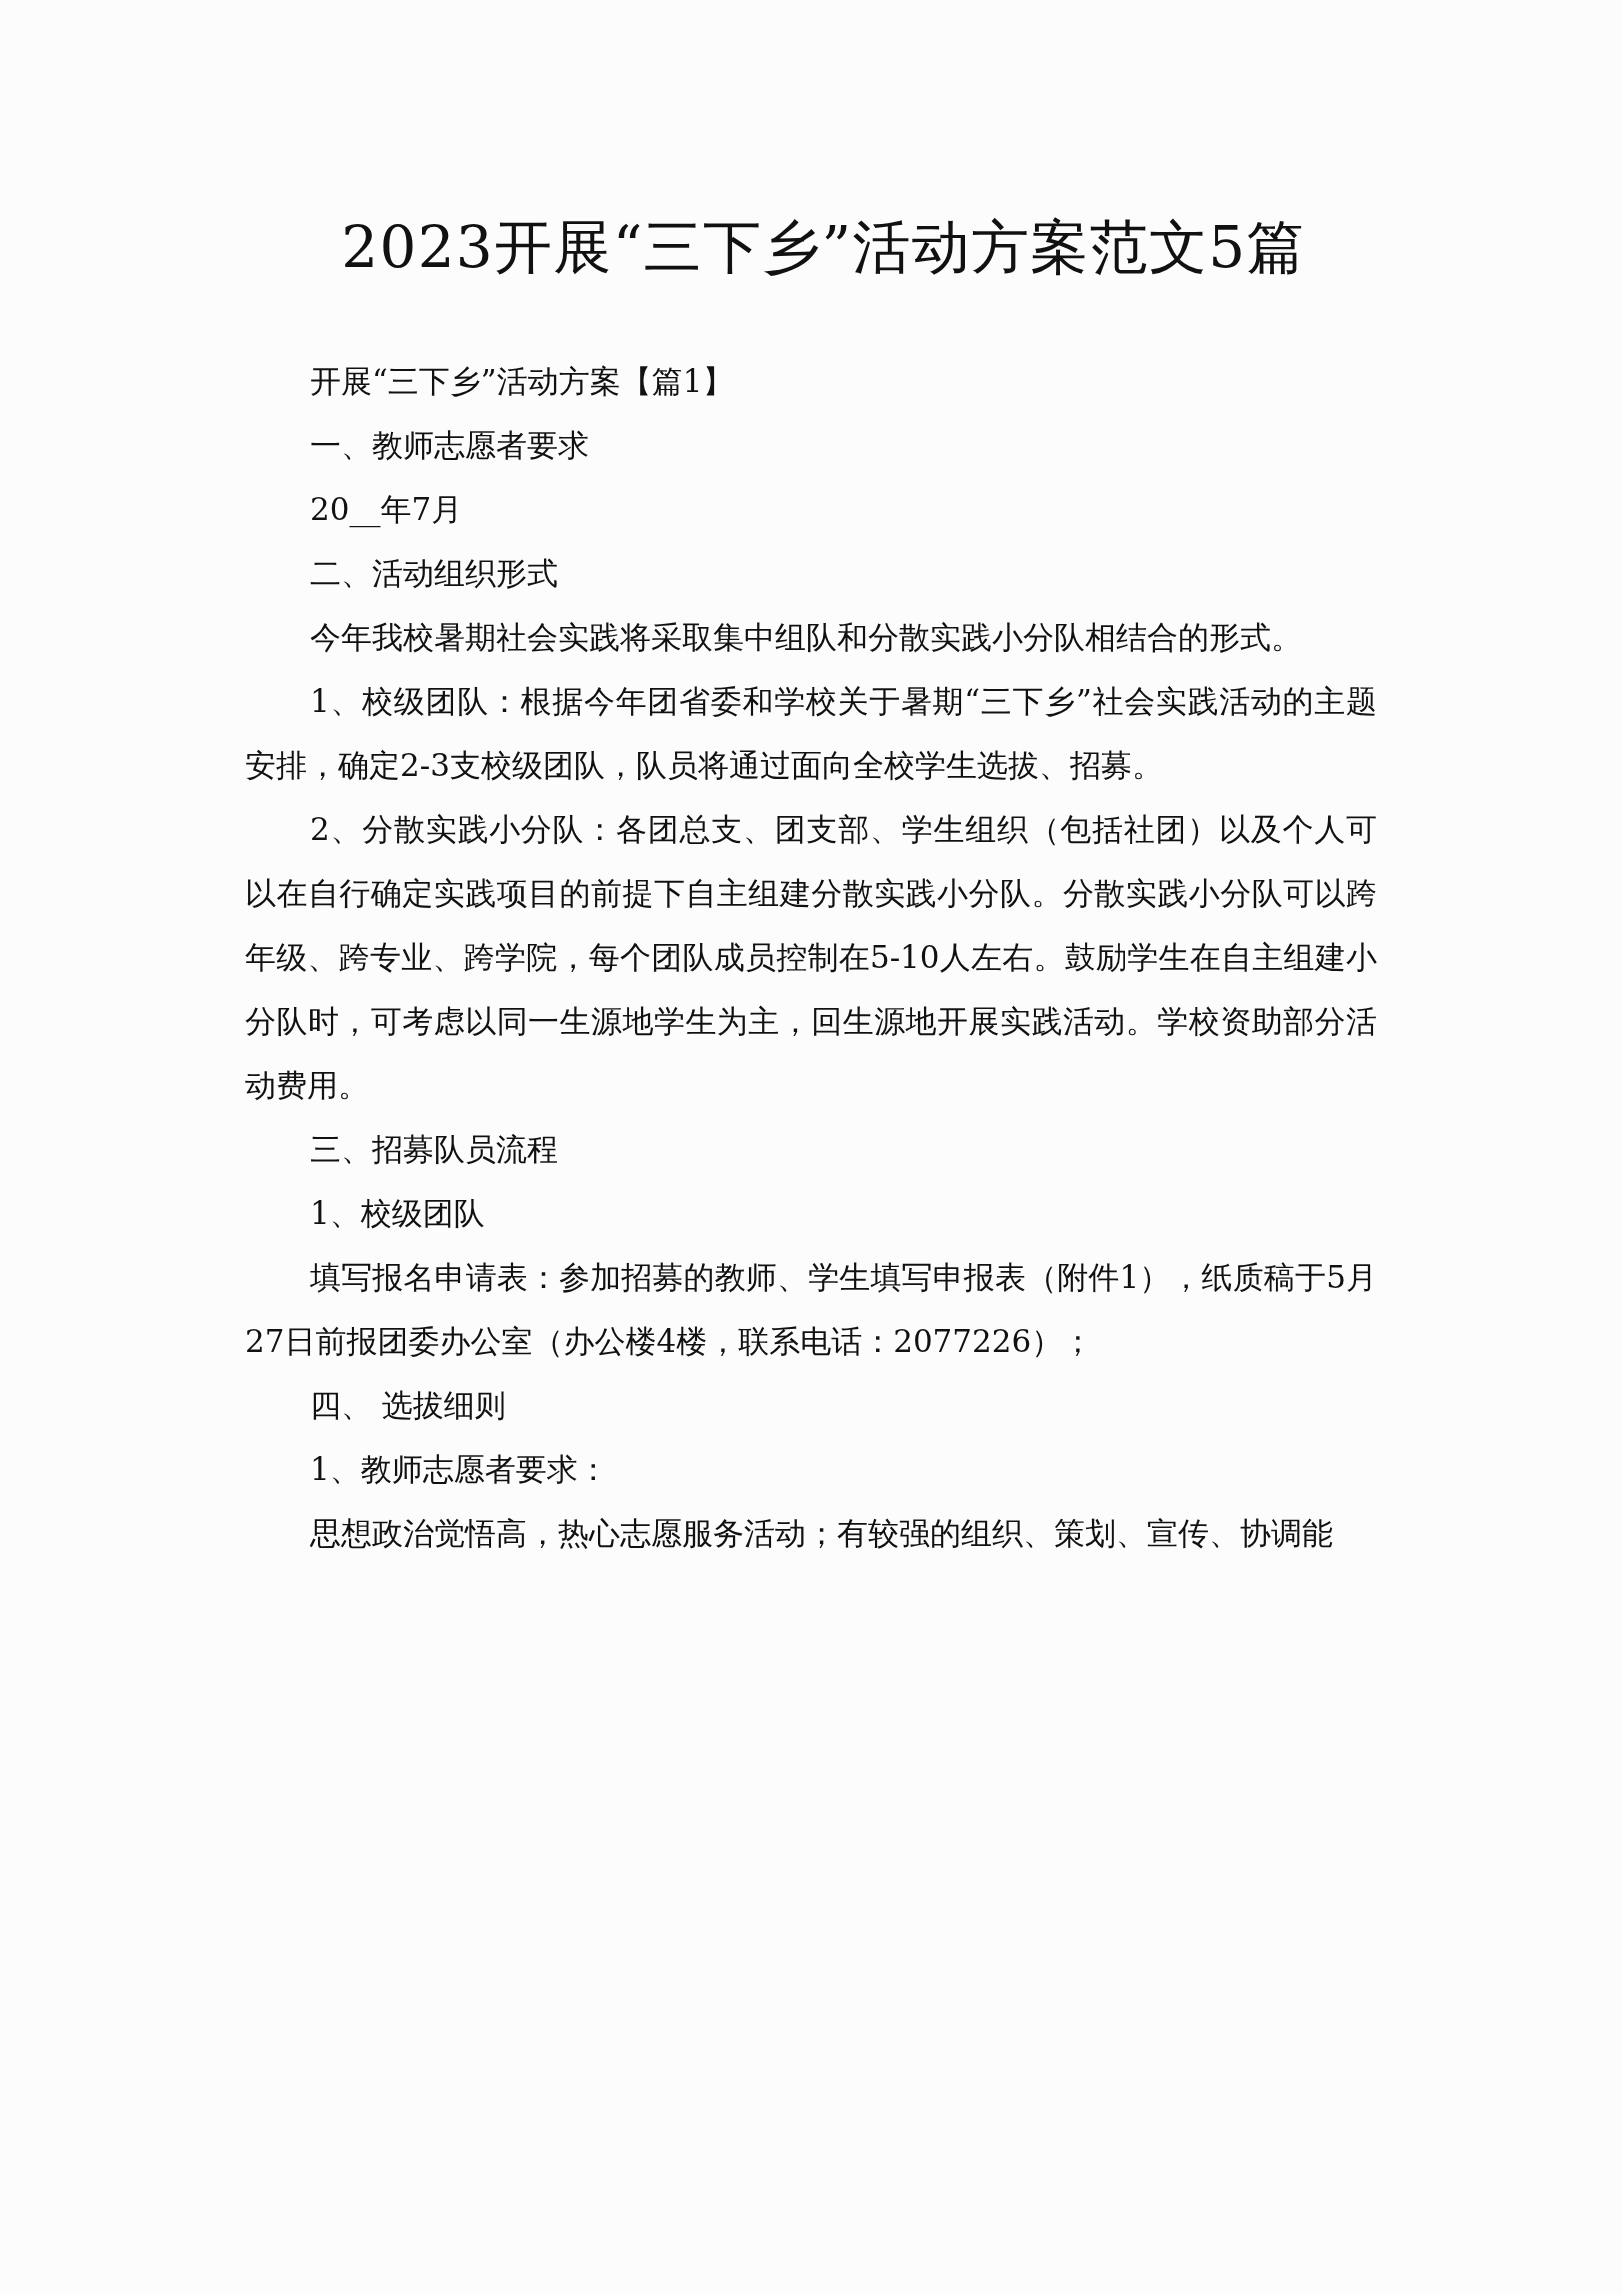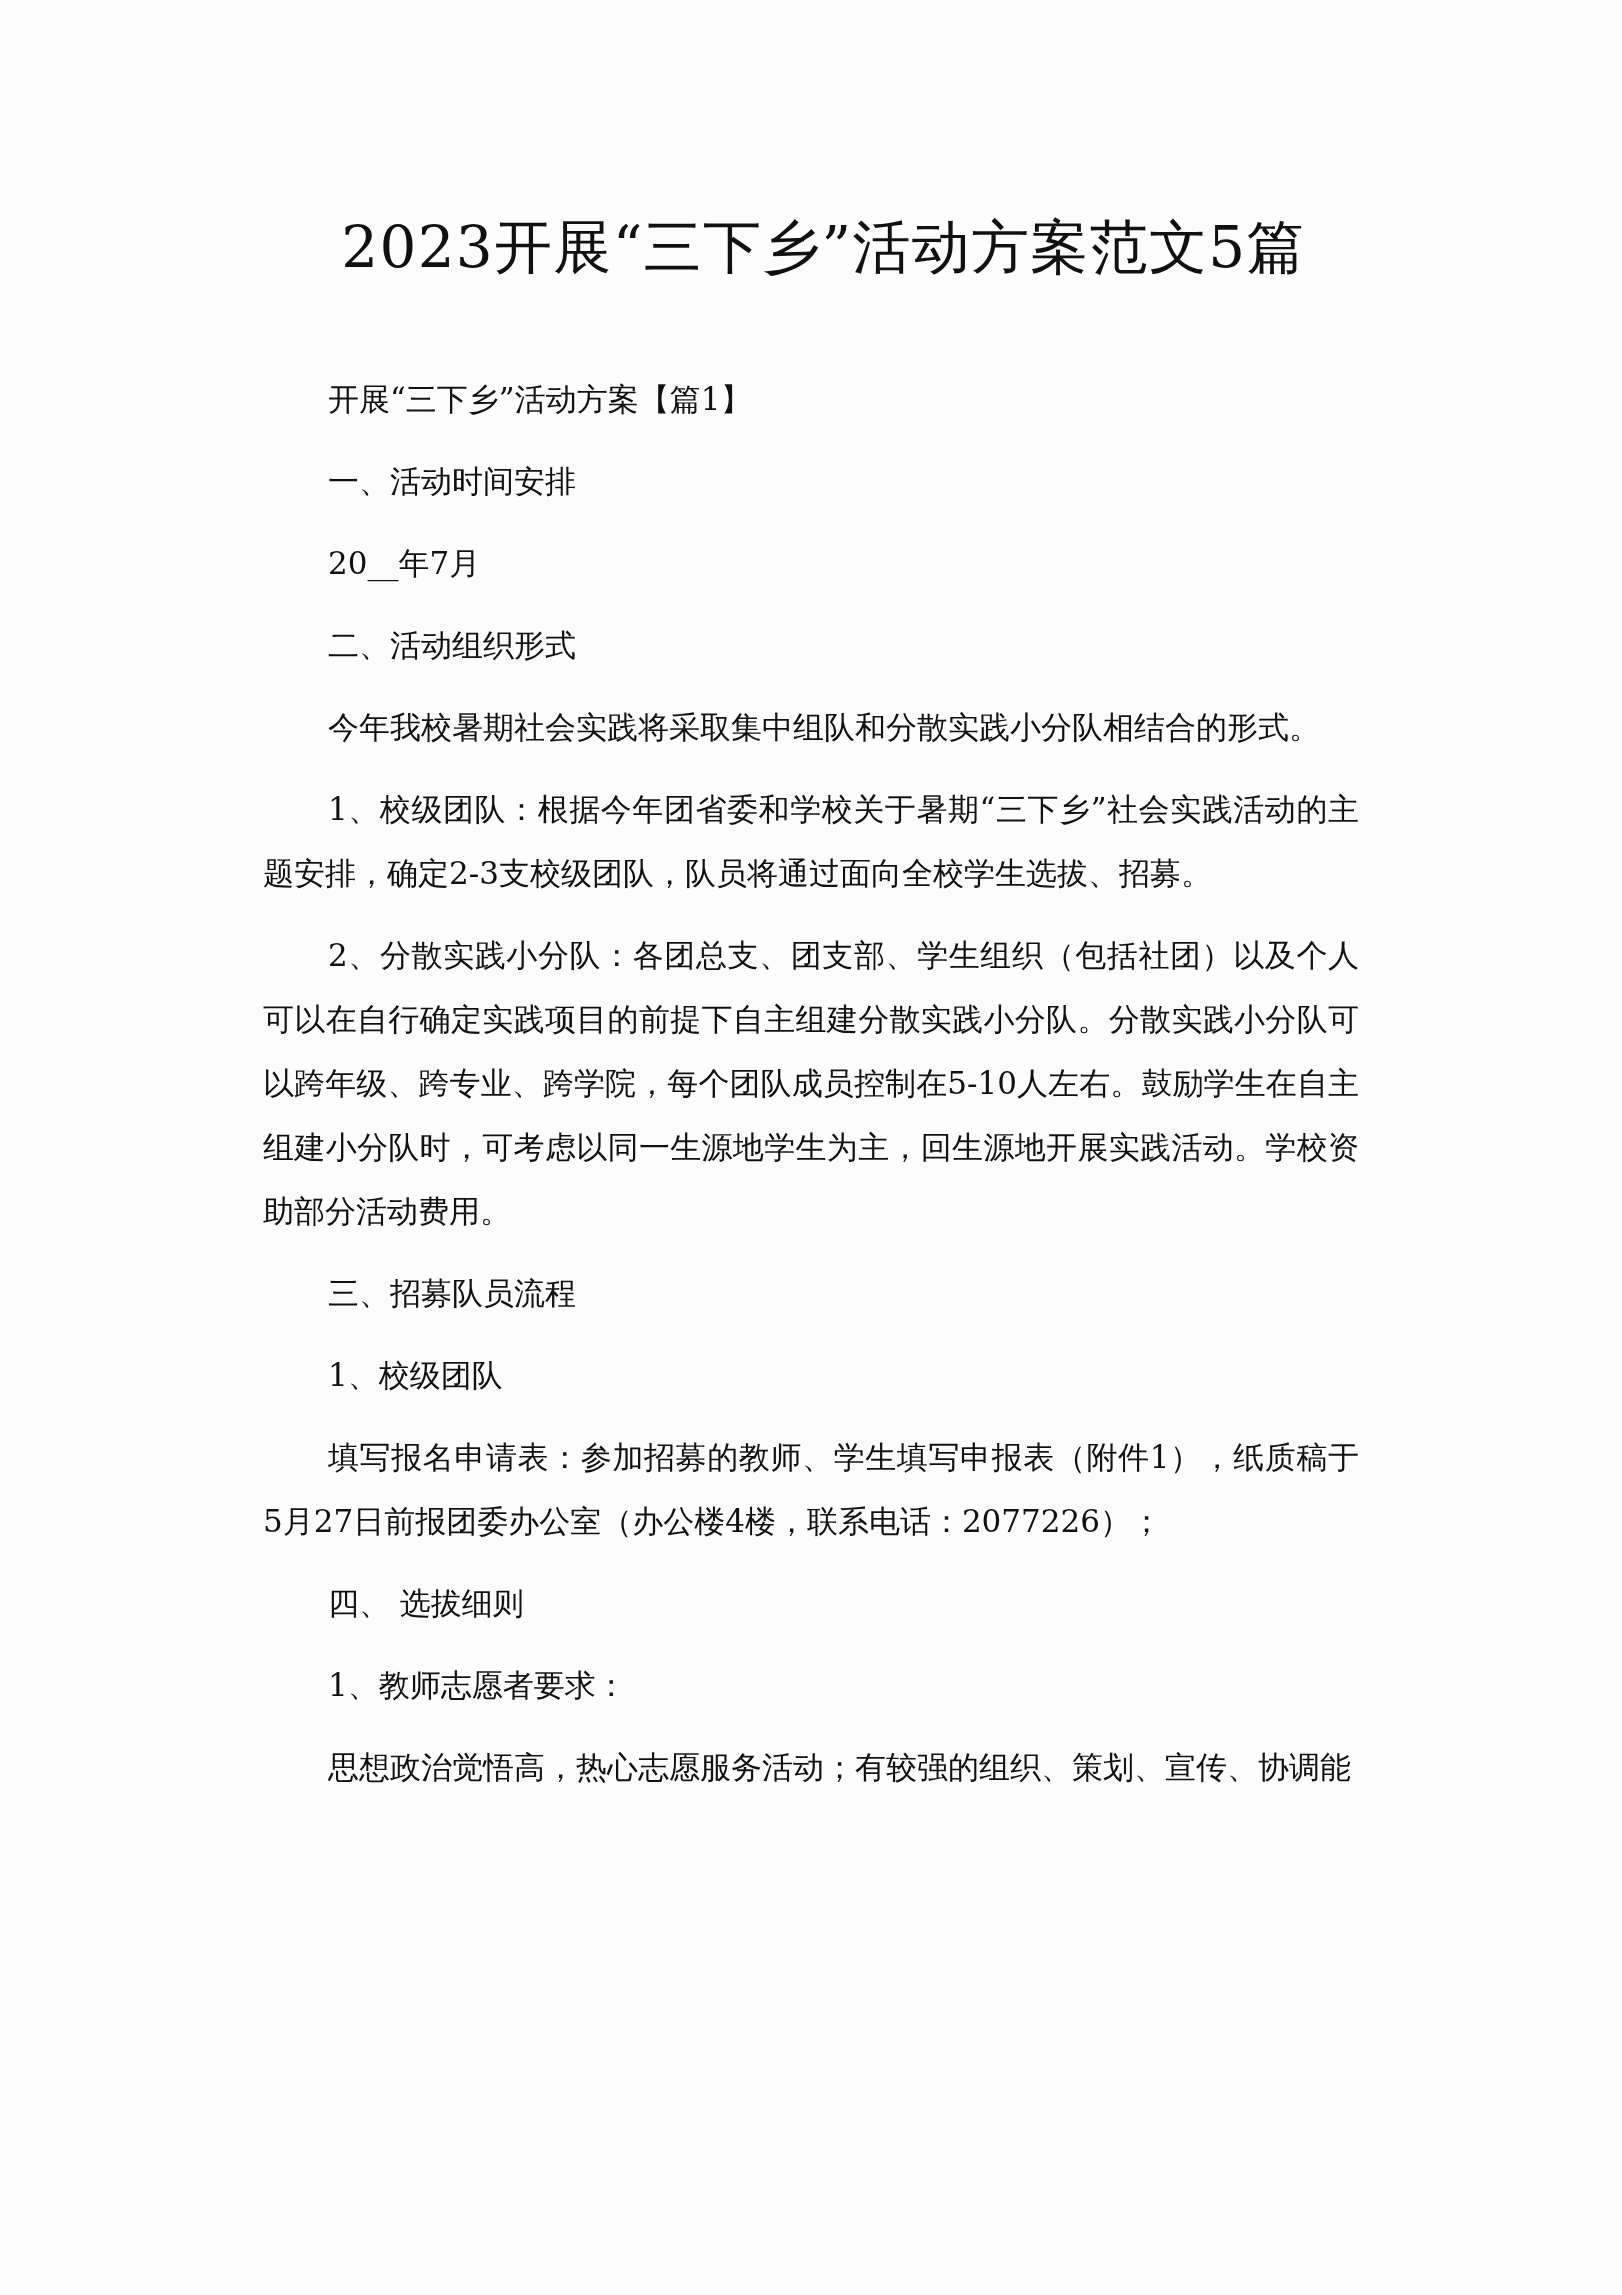--- a/index.html
+++ b/index.html
@@ -44,7 +44,7 @@
       line-height: 64px;
     }
     .p {
-      margin: 18px;
+      margin: 0;
       text-align: justify;
       text-justify: inter-character;
       word-break: break-all;

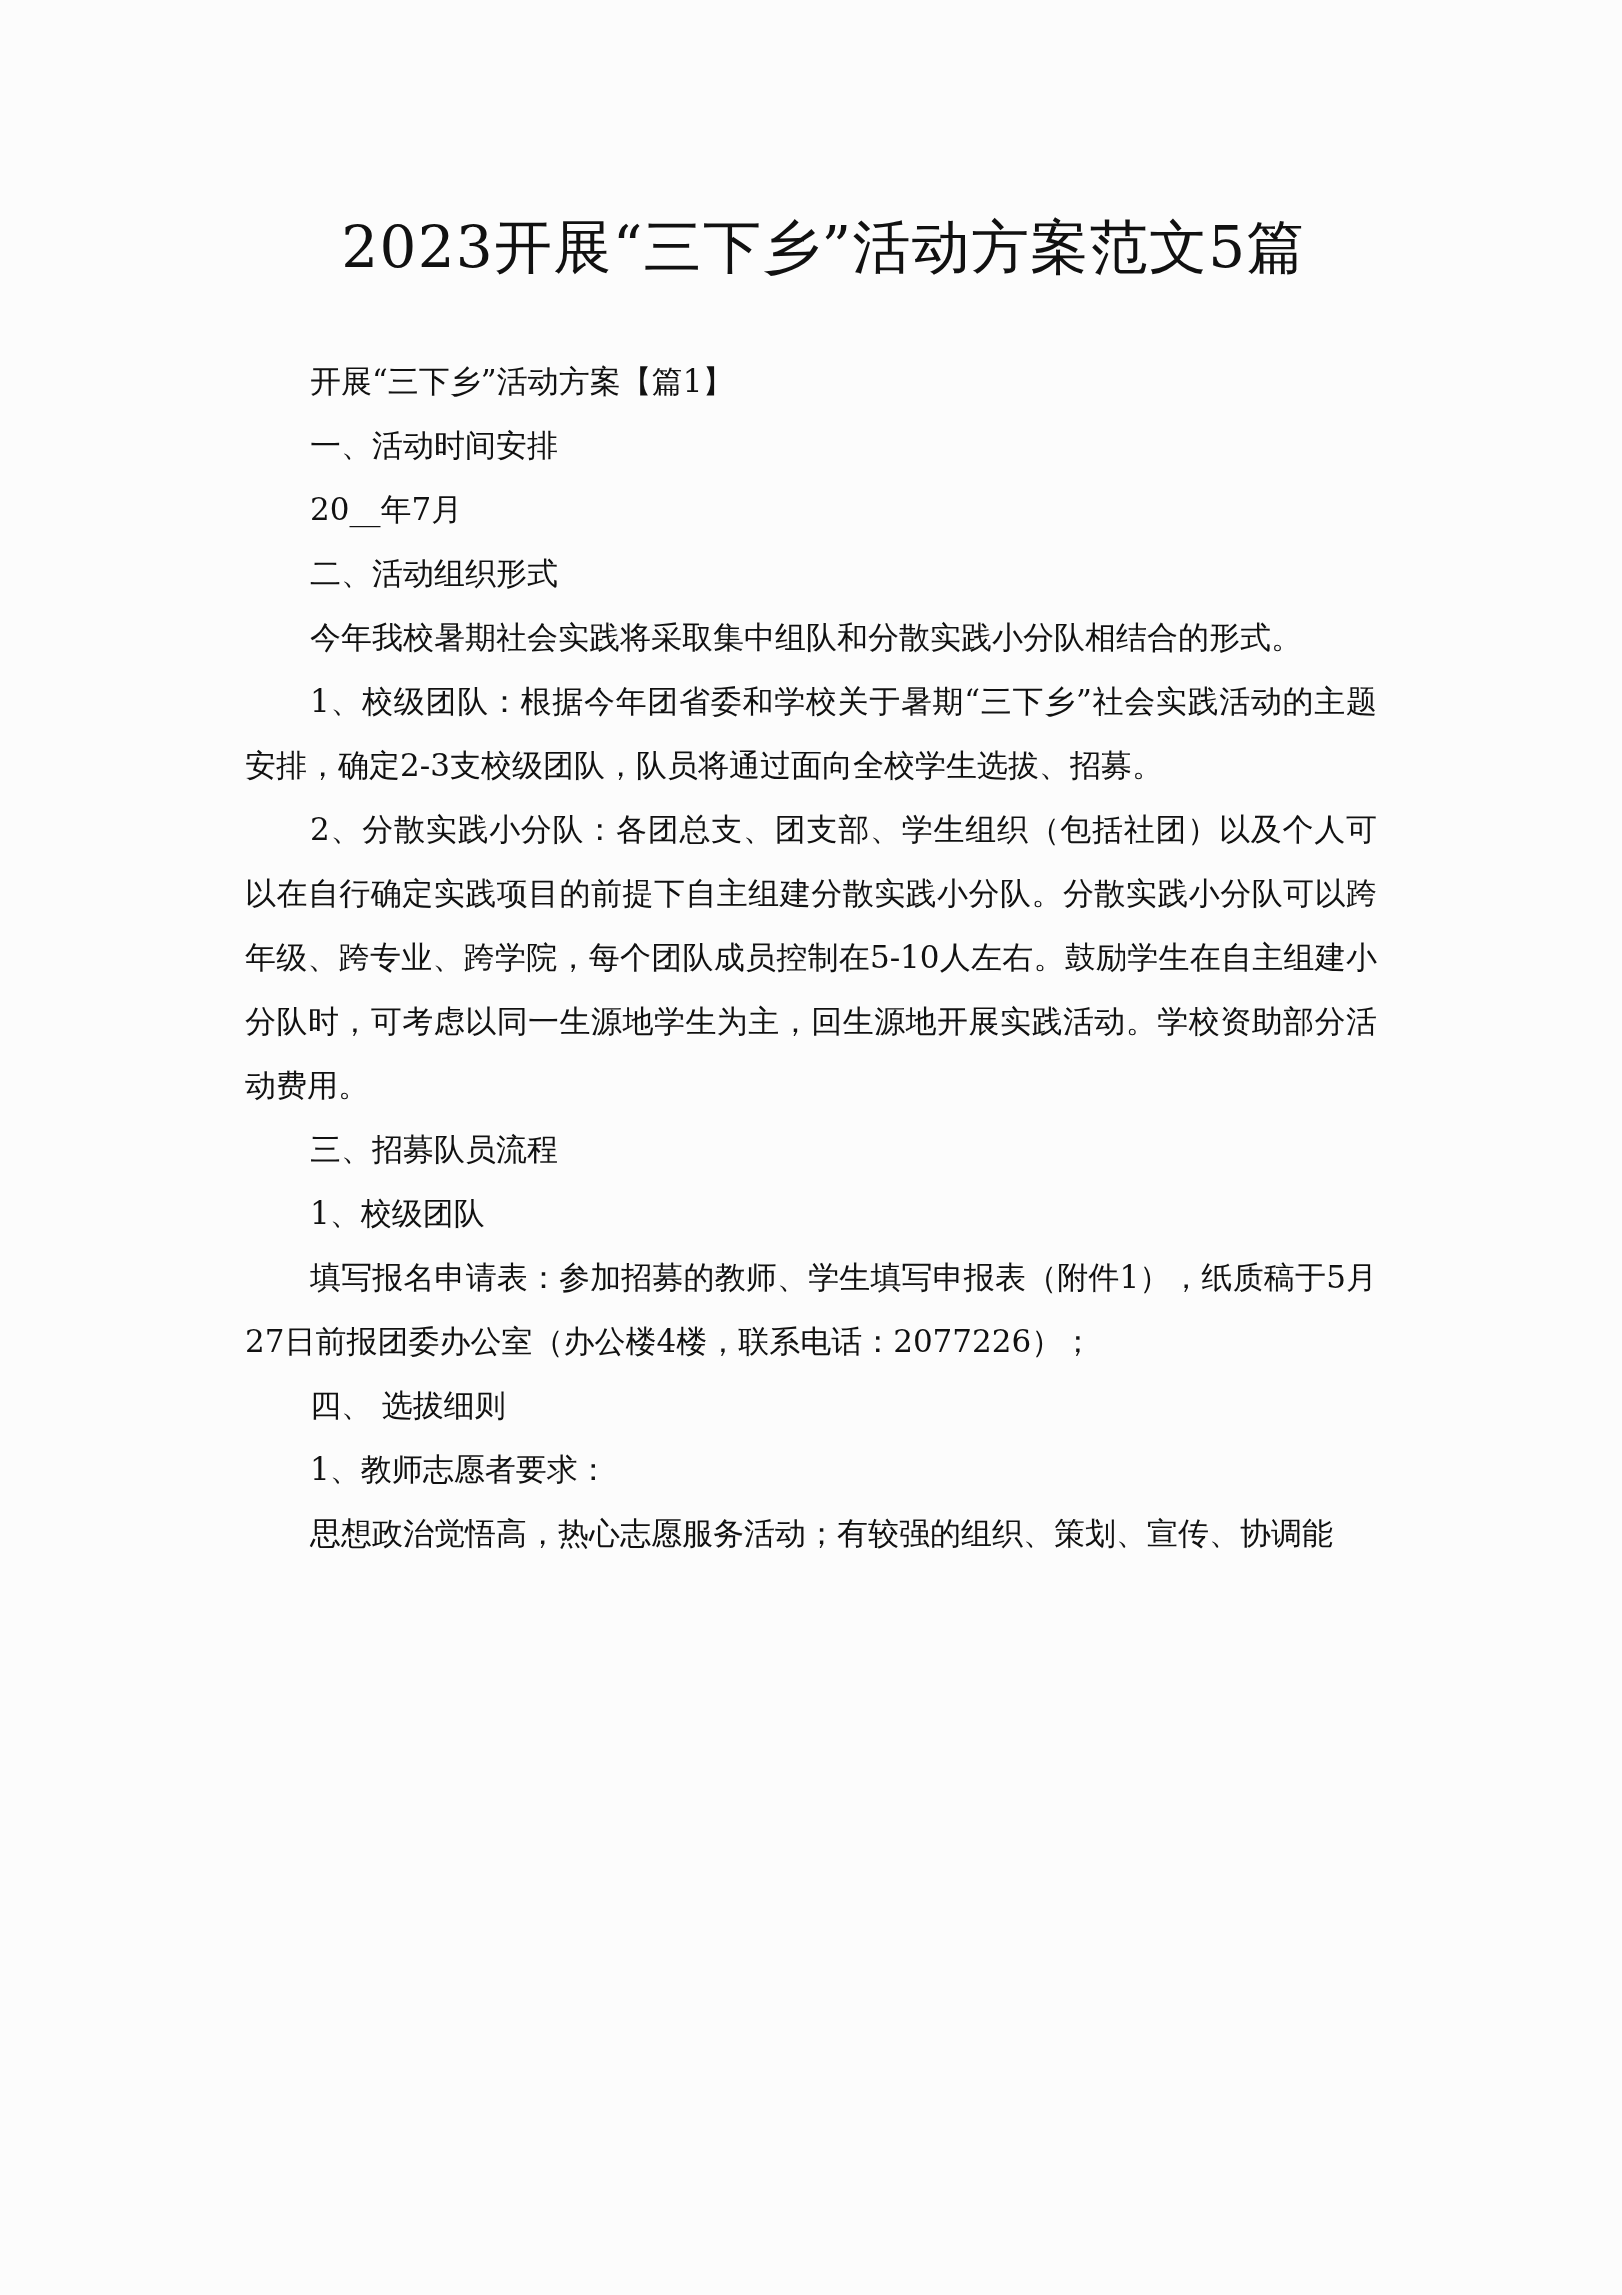--- a/index.html
+++ b/index.html
@@ -64,7 +64,7 @@
 
   <div class="body">
     <p class="p indent heading-line">开展“三下乡”活动方案【篇1】</p>
-    <p class="p indent heading-line">一、活动时间安排</p>
+    <p class="p indent heading-line">一、教师志愿者要求</p>
     <p class="p indent heading-line">20__年7月</p>
     <p class="p indent heading-line">二、活动组织形式</p>
     <p class="p indent">今年我校暑期社会实践将采取集中组队和分散实践小分队相结合的形式。</p>

